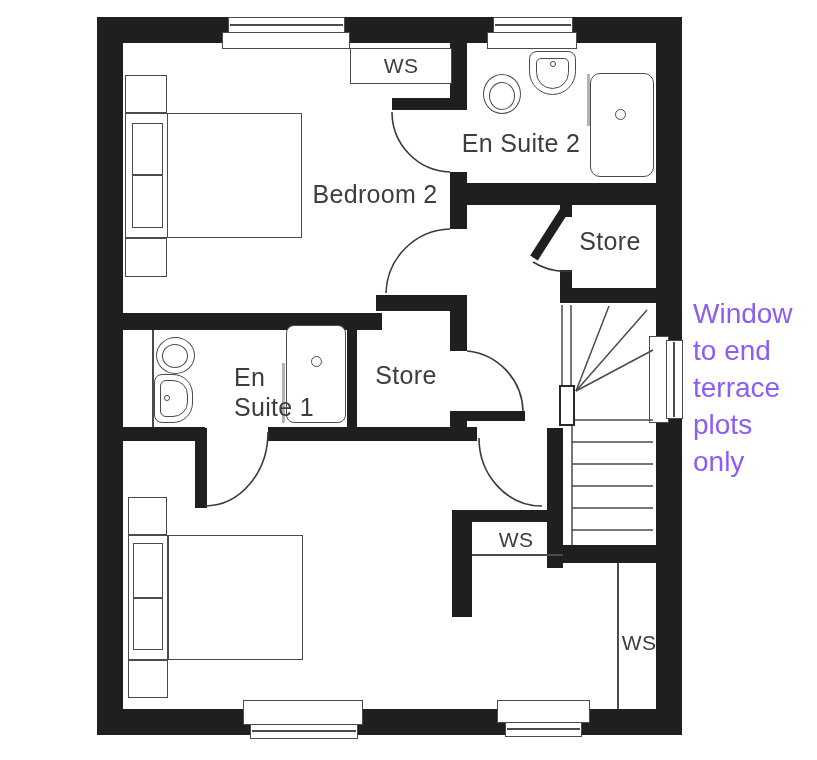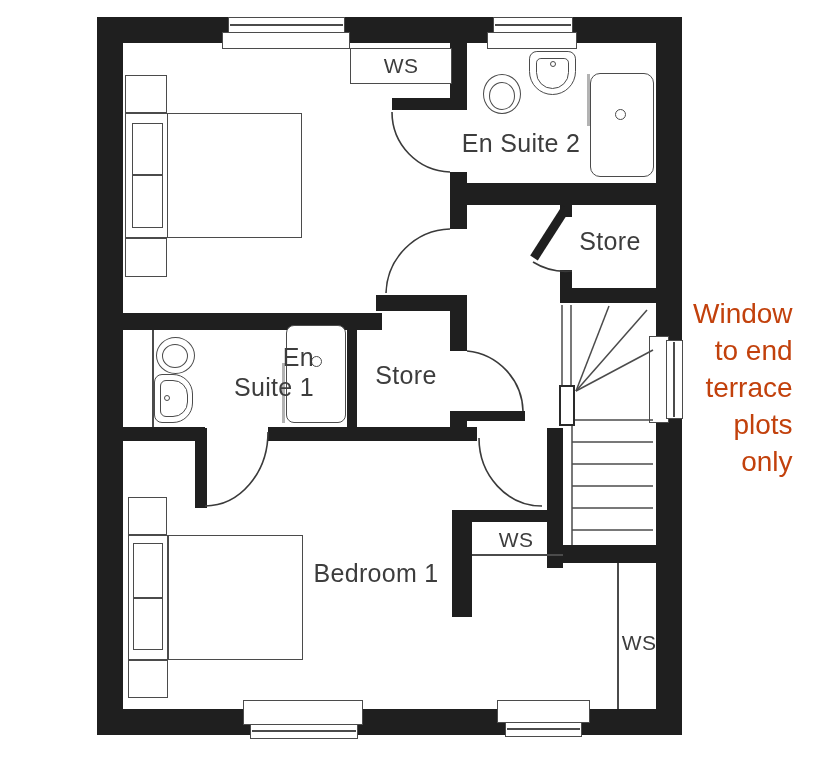--- a/index.html
+++ b/index.html
@@ -10,7 +10,7 @@
   .box{position:absolute;background:#fff;border:1.5px solid #4b4b4b;box-sizing:border-box;}
   .fix{position:absolute;background:#fff;border:1.5px solid #4b4b4b;box-sizing:border-box;}
   .glass{position:absolute;background:#b3b3b3;}
-  .lbl{position:absolute;color:#3d3d3d;font-size:25px;white-space:pre-line;text-align:right;
+  .lbl{position:absolute;color:#3d3d3d;font-size:25px;white-space:pre-line;text-align:left;
        transform:translate(-50%,-50%);line-height:1.18;letter-spacing:.3px;}
   .ws{font-size:21px;}
   .note{position:absolute;color:#c2410c;font-size:28px;line-height:1.32;white-space:pre-line;

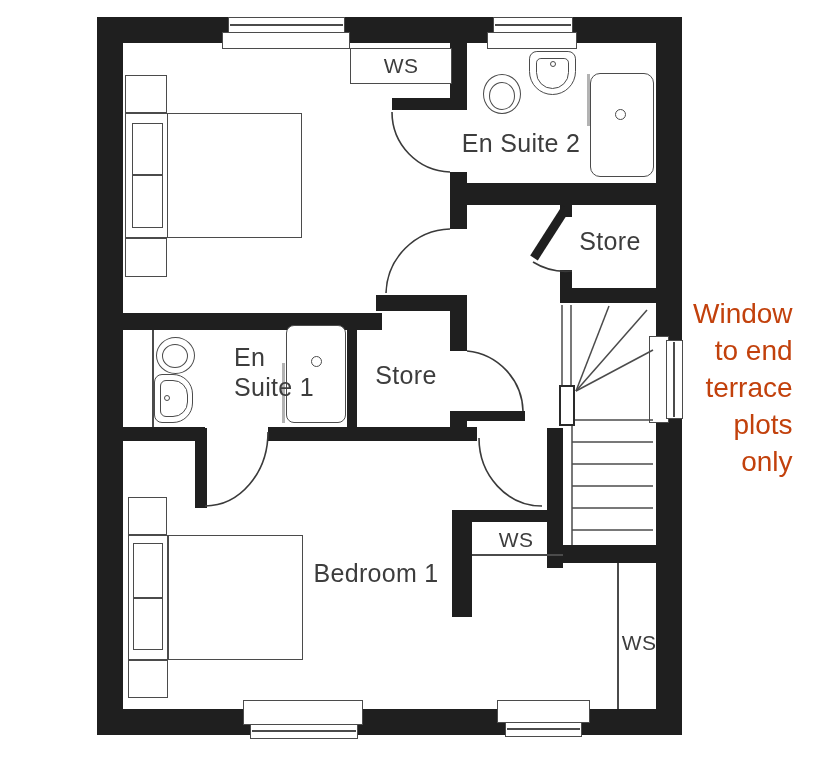--- a/index.html
+++ b/index.html
@@ -136,6 +136,7 @@
     <rect x="560" y="386" width="14" height="39" fill="#ffffff" stroke="#2a2a2a" stroke-width="2"></rect>
   </svg>
 
+  <div class="lbl z5" style="left:375px;top:195px">Bedroom 2</div>
   <div class="lbl z5" style="left:521px;top:144px">En Suite 2</div>
   <div class="lbl z5" style="left:610px;top:242px">Store</div>
   <div class="lbl z5" style="left:274px;top:372px">En

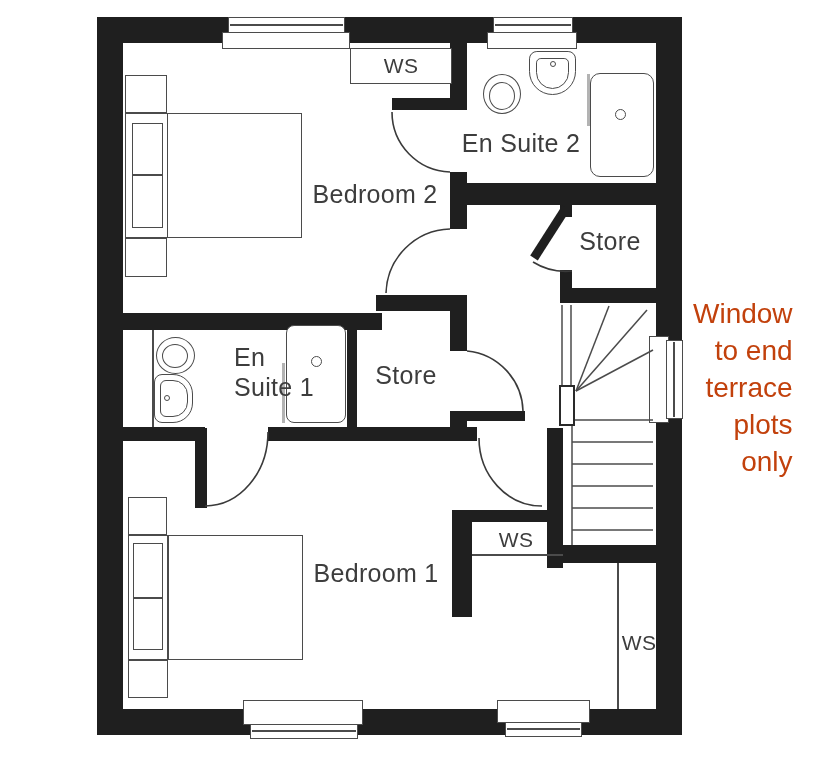--- a/index.html
+++ b/index.html
@@ -13,8 +13,8 @@
   .lbl{position:absolute;color:#3d3d3d;font-size:25px;white-space:pre-line;text-align:left;
        transform:translate(-50%,-50%);line-height:1.18;letter-spacing:.3px;}
   .ws{font-size:21px;}
-  .note{position:absolute;color:#c2410c;font-size:28px;line-height:1.32;white-space:pre-line;
-        text-align:right;transform:none;}
+  .note{position:absolute;color:#8b5cf6;font-size:28px;line-height:1.32;white-space:pre-line;
+        text-align:left;transform:none;}
   svg{position:absolute;left:0;top:0;z-index:40;}
   .z1{z-index:10}.z2{z-index:20}.z3{z-index:30}.z5{z-index:50}
 </style>

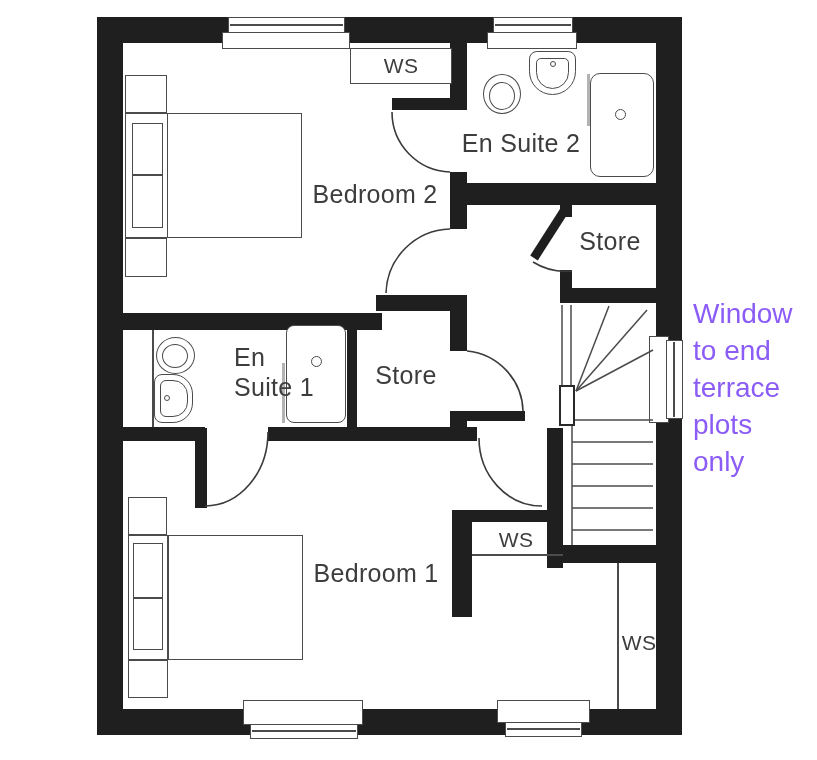--- a/index.html
+++ b/index.html
@@ -139,7 +139,7 @@
   <div class="lbl z5" style="left:375px;top:195px">Bedroom 2</div>
   <div class="lbl z5" style="left:521px;top:144px">En Suite 2</div>
   <div class="lbl z5" style="left:610px;top:242px">Store</div>
-  <div class="lbl z5" style="left:274px;top:372px">En
+  <div class="lbl z5" style="left:274px;top:392px">En
 Suite 1</div>
   <div class="lbl z5" style="left:406px;top:376px">Store</div>
   <div class="lbl z5" style="left:376px;top:574px">Bedroom 1</div>

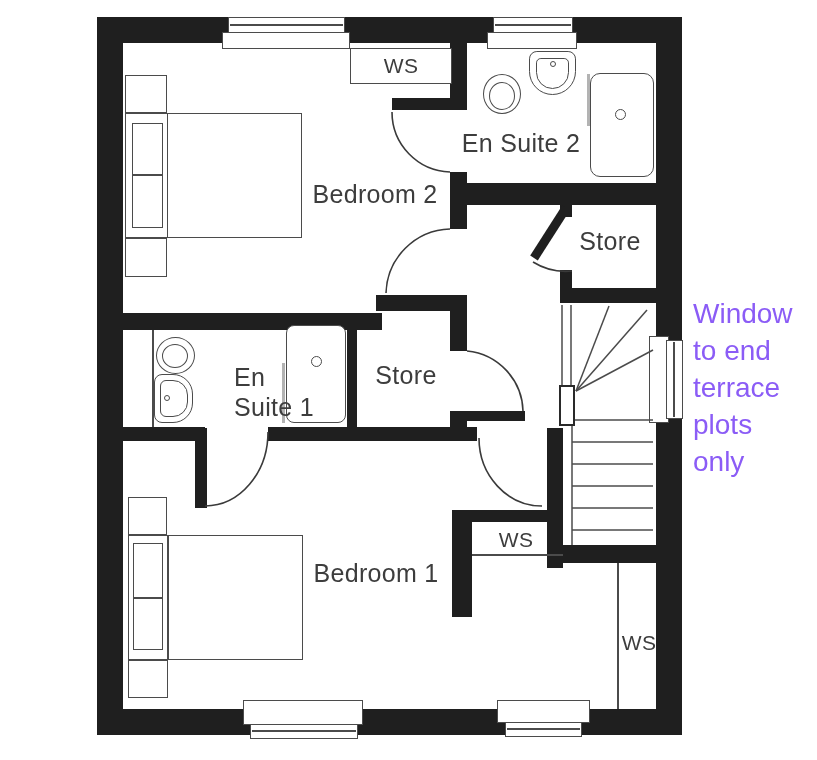--- a/index.html
+++ b/index.html
@@ -142,7 +142,6 @@
   <div class="lbl z5" style="left:274px;top:392px">En
 Suite 1</div>
   <div class="lbl z5" style="left:406px;top:376px">Store</div>
-  <div class="lbl z5" style="left:376px;top:574px">Bedroom 1</div>
   <div class="lbl ws z5" style="left:401px;top:66px">WS</div>
   <div class="lbl ws z5" style="left:516px;top:540px">WS</div>
   <div class="lbl ws z5" style="left:639px;top:643px">WS</div>

